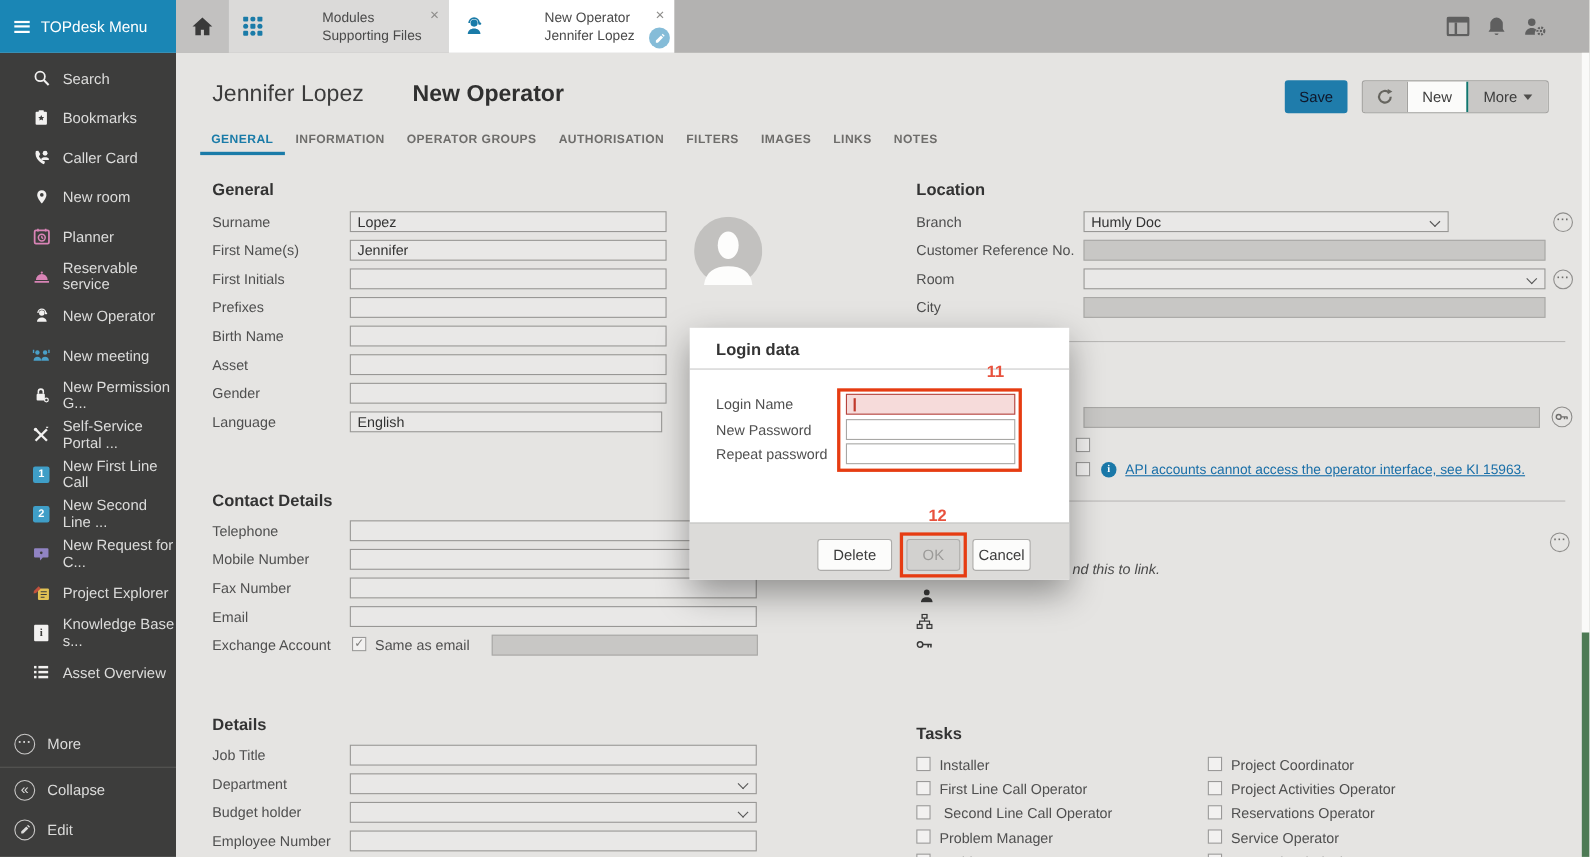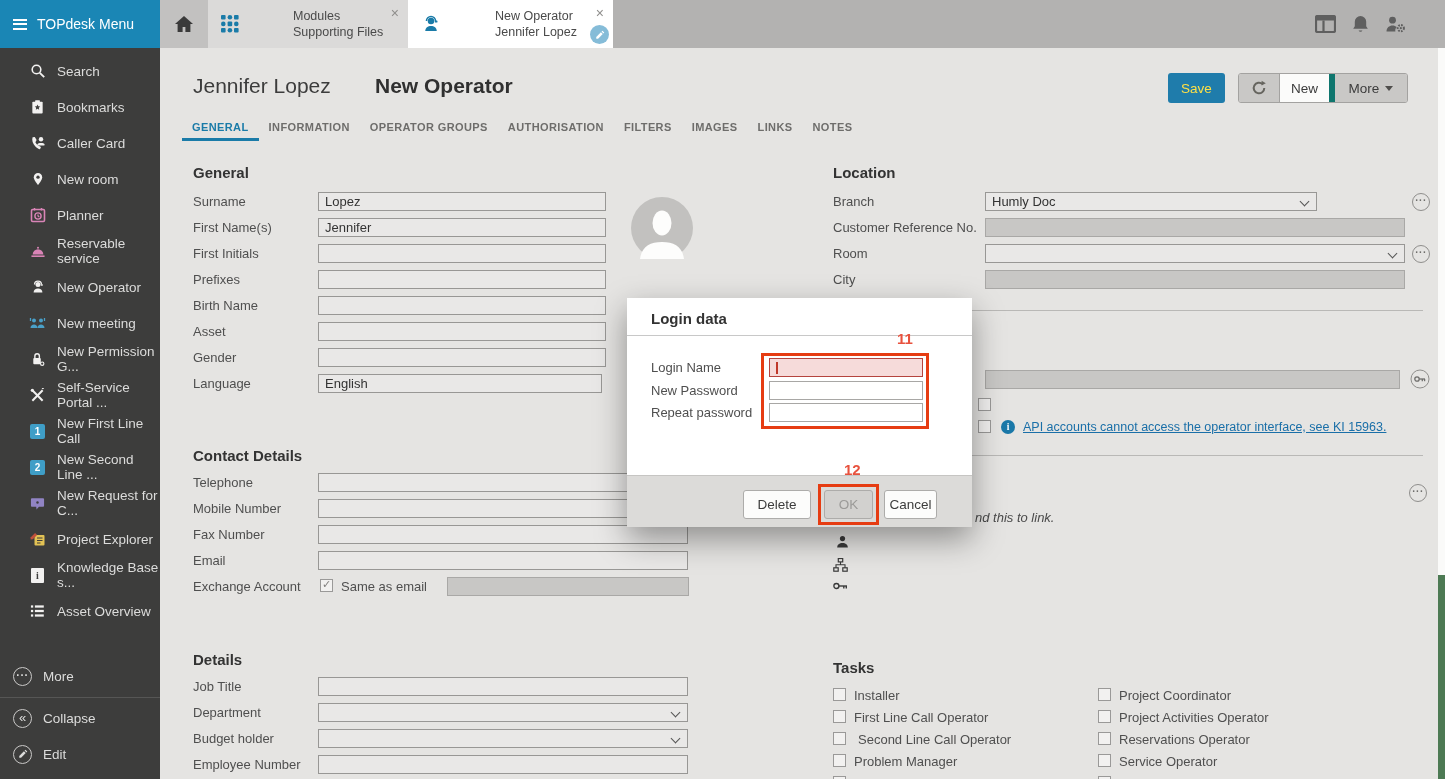--- a/index.html
+++ b/index.html
@@ -40,7 +40,7 @@
   .person-name { position:absolute; left:33px; top:26px; font-size:21px; color:#3c3c3c; }
   .page-title  { position:absolute; left:215px; top:26px; font-size:21px; font-weight:bold; color:#303030; }
 
-  .save-btn { position:absolute; left:1008px; top:25px; width:57px; height:30px; background:#1f7cab; border-radius:3px; color:#fde047; font-size:13.5px; display:flex; align-items:center; justify-content:center; cursor:pointer; }
+  .save-btn { position:absolute; left:1008px; top:25px; width:57px; height:30px; background:#1f7cab; border-radius:3px; color:#0f172a; font-size:13.5px; display:flex; align-items:center; justify-content:center; cursor:pointer; }
   .btn-group { position:absolute; left:1078px; top:25px; height:30px; display:flex; border:1px solid #a3a2a0; border-radius:3px; overflow:hidden; }
   .seg { display:flex; align-items:center; justify-content:center; font-size:13.5px; color:#3c3c3c; cursor:pointer; }
   .seg-refresh { width:40px; background:#c9c8c6; }

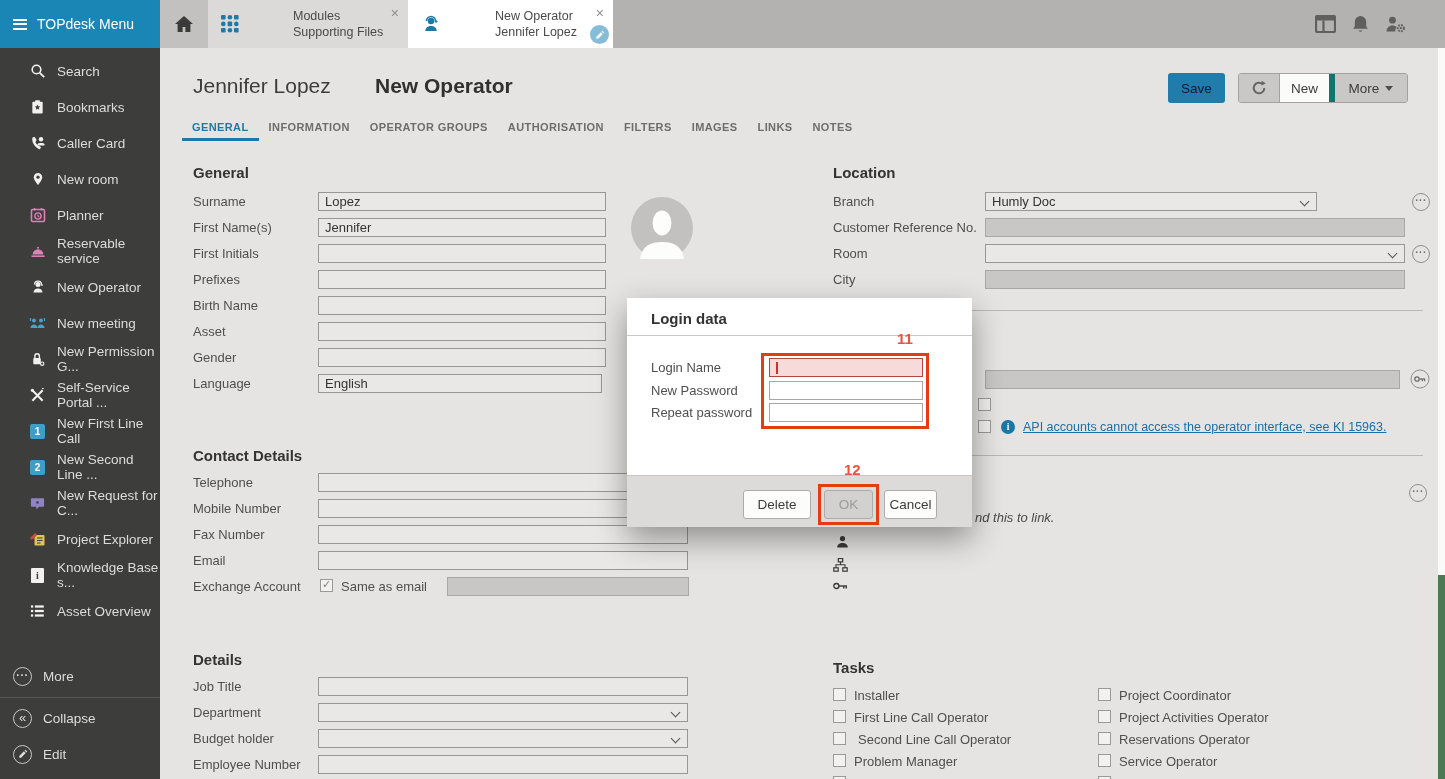--- a/index.html
+++ b/index.html
@@ -44,7 +44,7 @@
   .btn-group { position:absolute; left:1078px; top:25px; height:30px; display:flex; border:1px solid #a3a2a0; border-radius:3px; overflow:hidden; }
   .seg { display:flex; align-items:center; justify-content:center; font-size:13.5px; color:#3c3c3c; cursor:pointer; }
   .seg-refresh { width:40px; background:#c9c8c6; }
-  .seg-new { width:56px; background:#fbfbfa; border-left:1px solid #a3a2a0; border-right:6px solid #0f766e; }
+  .seg-new { width:56px; background:#fbfbfa; border-left:1px solid #a3a2a0; border-right:2px solid #0f766e; }
   .seg-more { width:72px; background:#c9c8c6; gap:6px; }
   .caret-down { width:0; height:0; border-left:4px solid transparent; border-right:4px solid transparent; border-top:5px solid #4f4e4c; }
 

